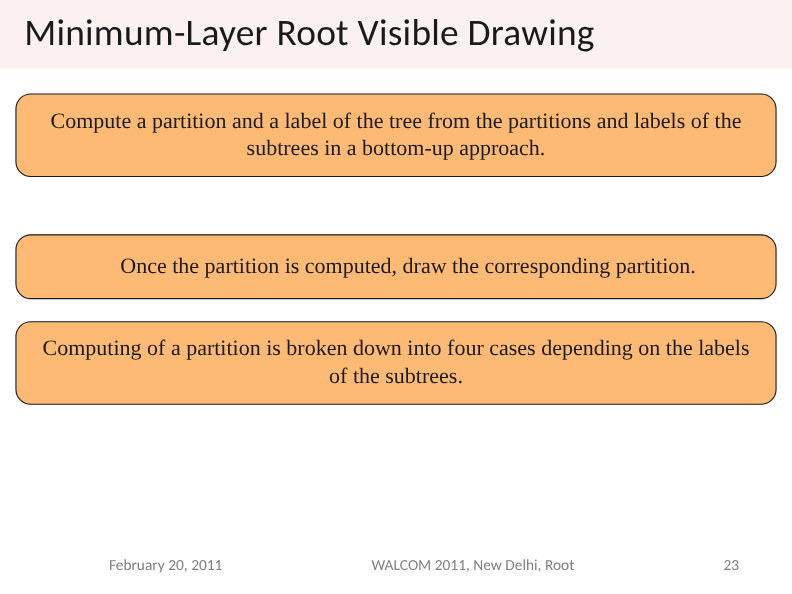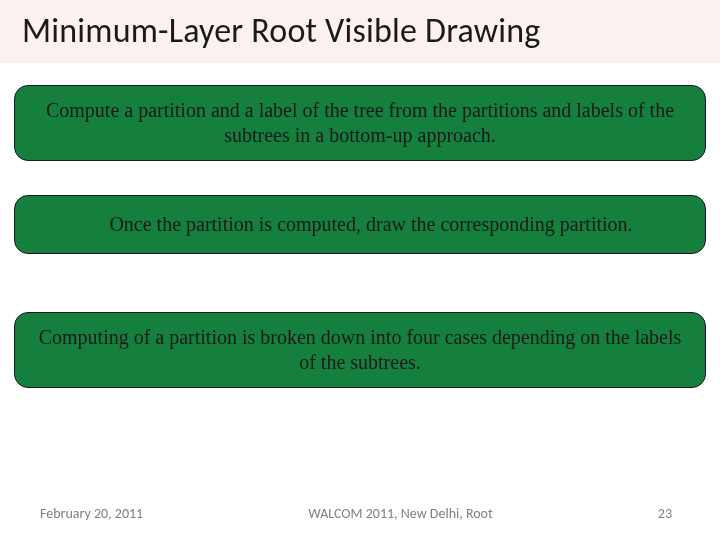--- a/index.html
+++ b/index.html
@@ -24,7 +24,7 @@
     padding: 0 14px;
   }
   .box {
-    background: #15803d;
+    background: #fdba74;
     border: 1.5px solid #1a1a1a;
     border-radius: 14px;
     padding: 12px 18px;

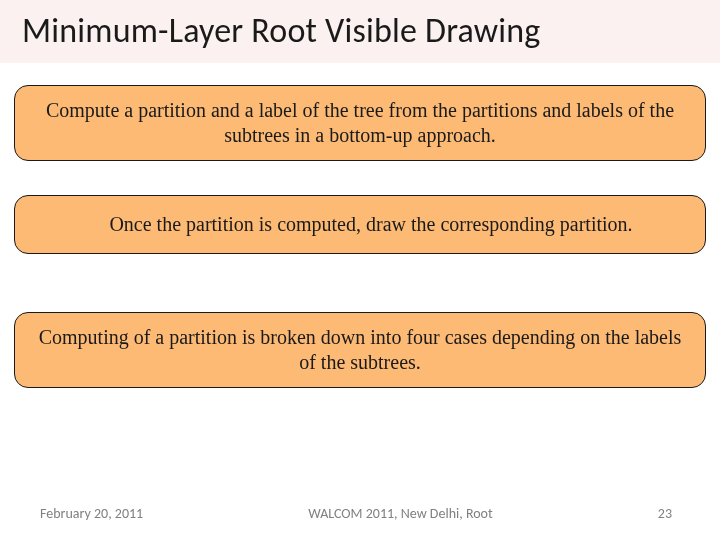--- a/index.html
+++ b/index.html
@@ -37,7 +37,7 @@
     color: #1a1a1a;
   }
   .box1 { margin-top: 22px; }
-  .box2 { margin-top: 34px; padding-top:16px; padding-bottom:16px;padding-left:40px; }
+  .box2 { margin-top: 52px; padding-top:16px; padding-bottom:16px;padding-left:40px; }
   .box3 { margin-top: 58px; }
   .footer {
     position: absolute;

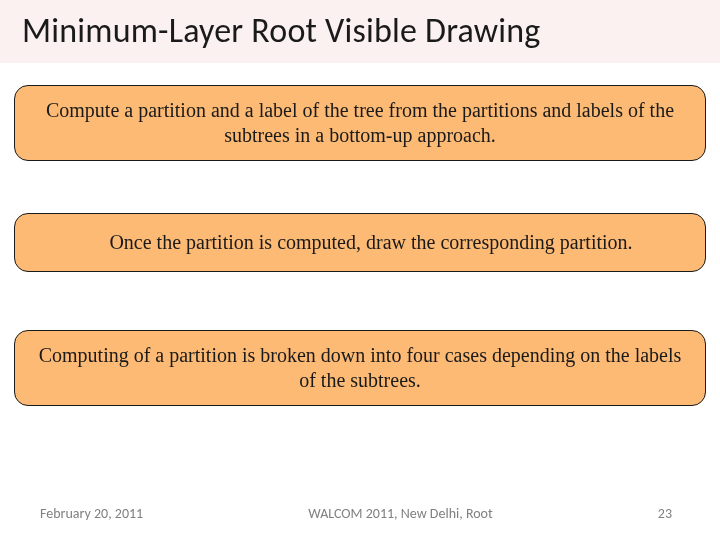--- a/index.html
+++ b/index.html
@@ -38,7 +38,7 @@
   }
   .box1 { margin-top: 22px; }
   .box2 { margin-top: 52px; padding-top:16px; padding-bottom:16px;padding-left:40px; }
-  .box3 { margin-top: 58px; }
+  .box3 { margin-top: 20px; }
   .footer {
     position: absolute;
     bottom: 18px;

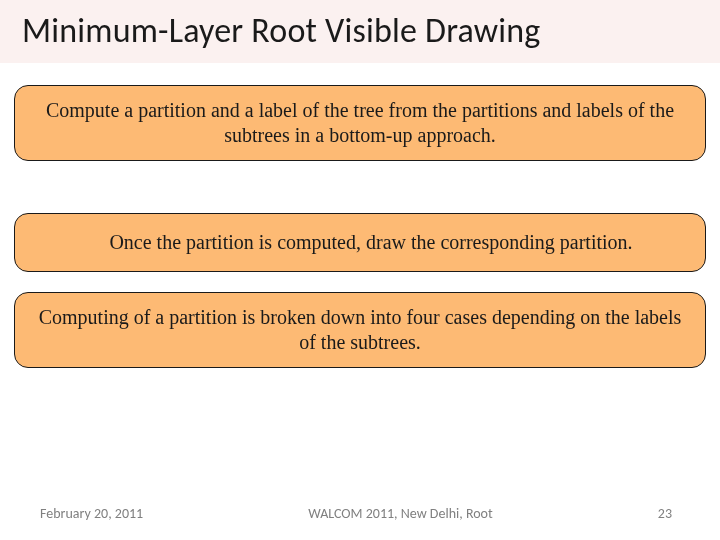--- a/index.html
+++ b/index.html
@@ -47,7 +47,7 @@
     display: flex;
     justify-content: space-between;
     align-items: center;
-    padding: 0 48px 0 40px;
+    padding: 0 48px 0 99px;
     font-size: 14px;
     color: #808080;
     font-family: Calibri, "Segoe UI", Arial, sans-serif;

